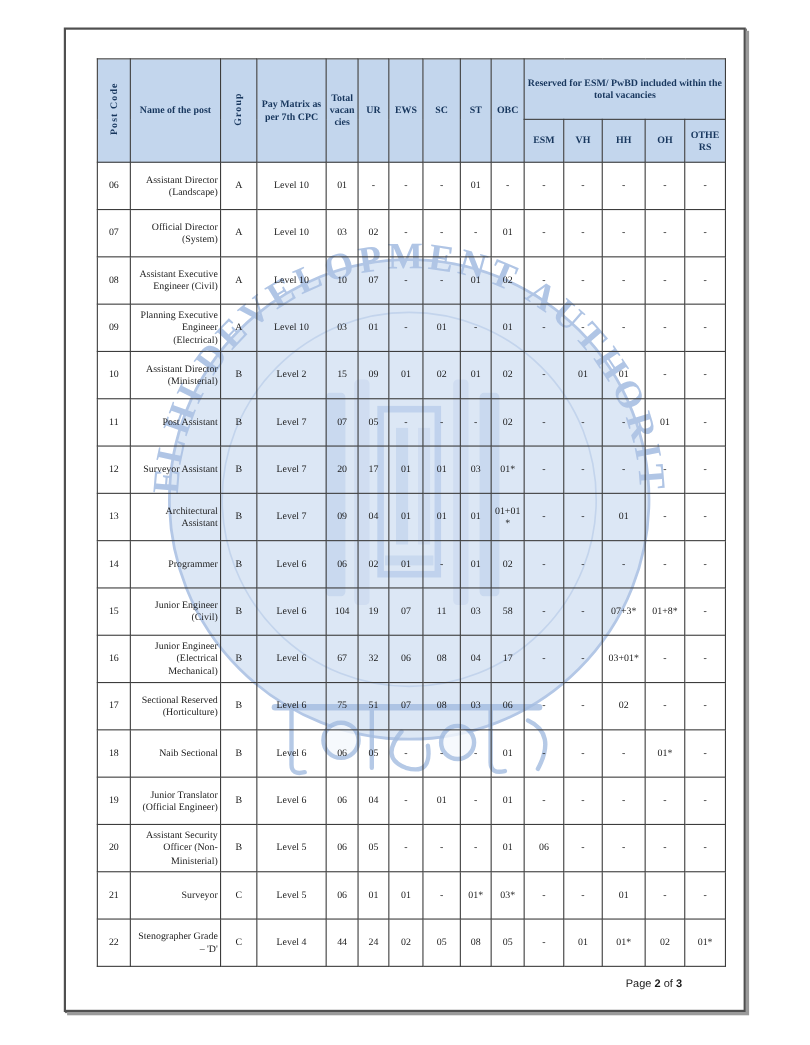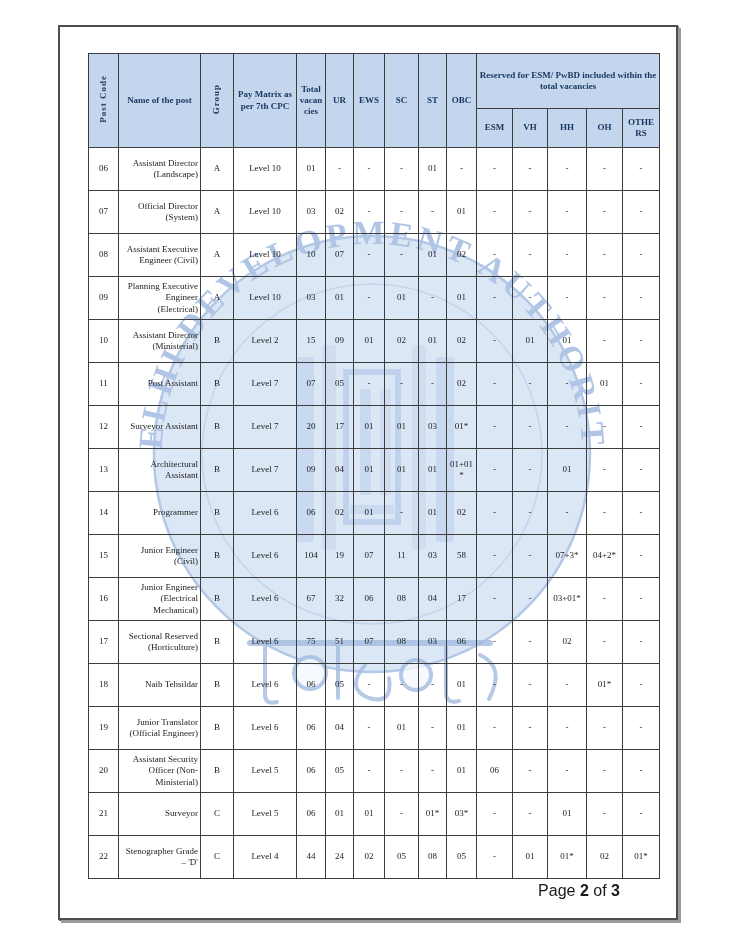--- a/index.html
+++ b/index.html
@@ -287,7 +287,7 @@
           <td>-</td>
           <td>-</td>
           <td>07+3*</td>
-          <td>04+2*</td>
+          <td>01+8*</td>
           <td>-</td>
         </tr>
         <tr>

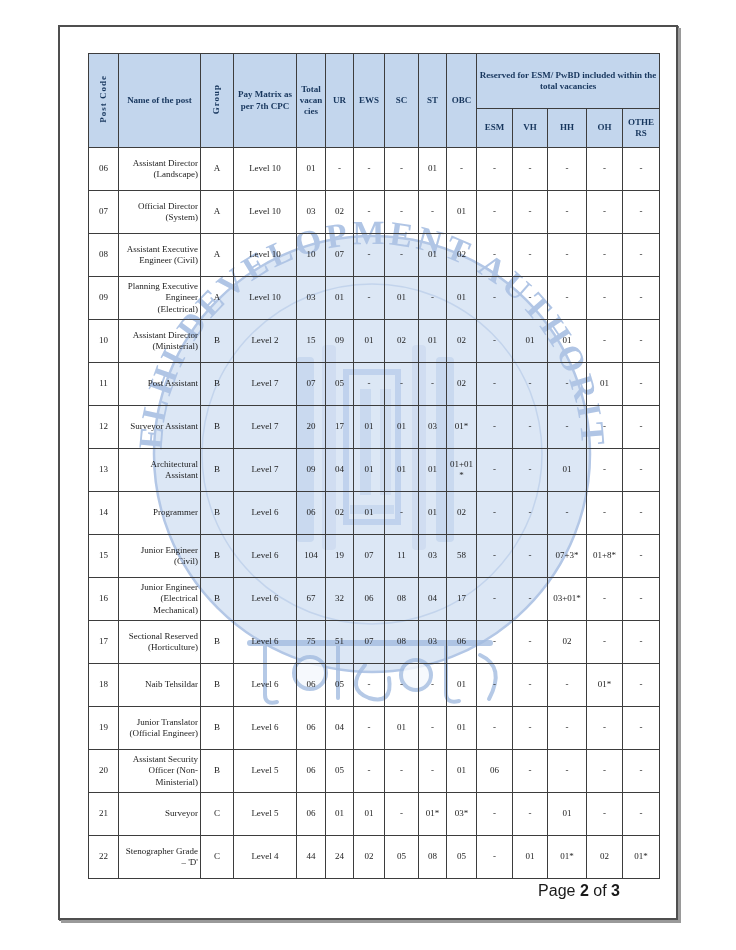--- a/index.html
+++ b/index.html
@@ -326,7 +326,7 @@
         </tr>
         <tr>
           <td>18</td>
-          <td class="name-cell">Naib Tehsildar</td>
+          <td class="name-cell">Naib Sectional</td>
           <td>B</td>
           <td>Level 6</td>
           <td>06</td>

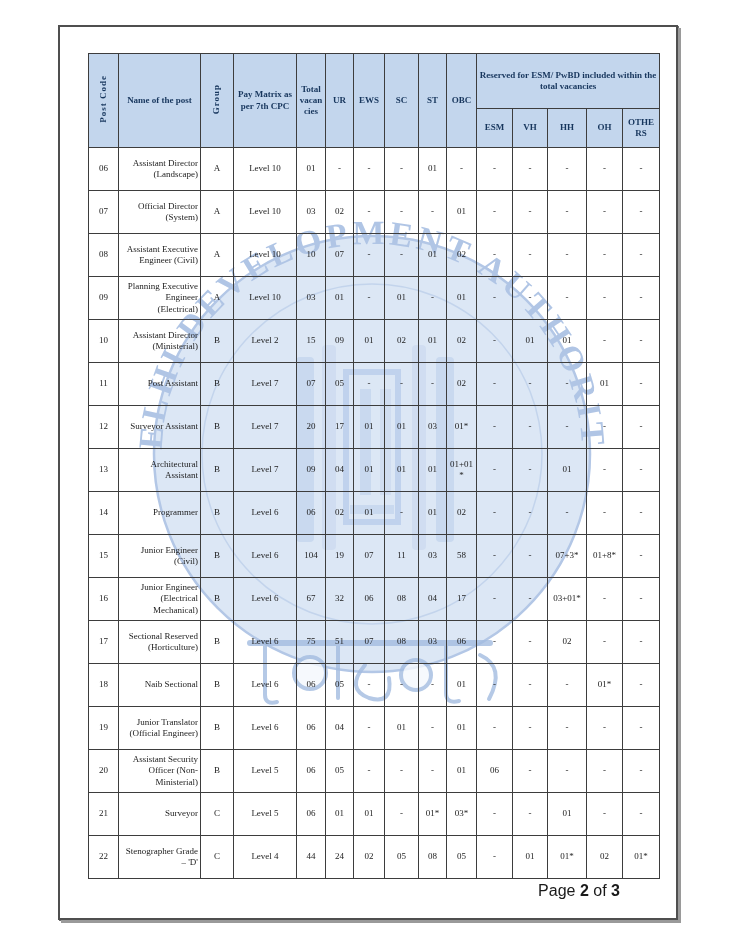--- a/index.html
+++ b/index.html
@@ -36,7 +36,7 @@
   td.name-cell { text-align:right; padding-left:4px; }
   .footer {
     position:absolute; right:56px; bottom:18px; z-index:1;
-    font-family:"Liberation Sans", sans-serif; font-size:16px; color:#1a1a1a;
+    font-family:"Liberation Sans", sans-serif; font-size:10px; color:#1a1a1a;
   }
   .footer .bold { font-weight:bold; }
 </style>

